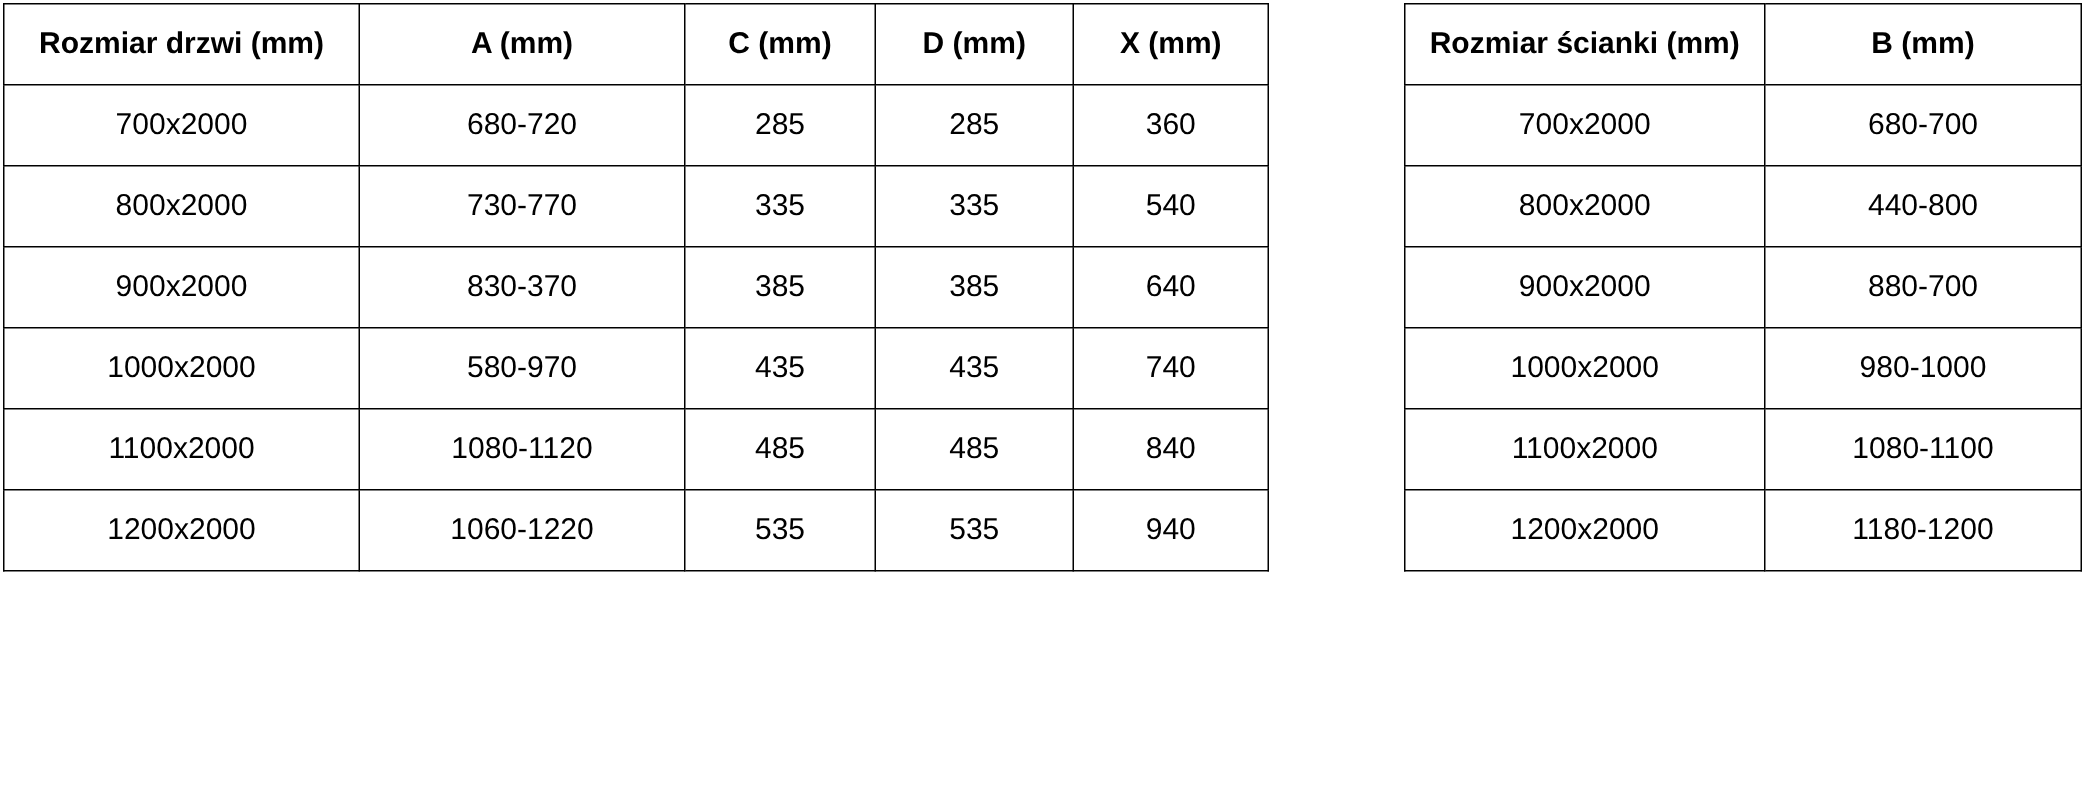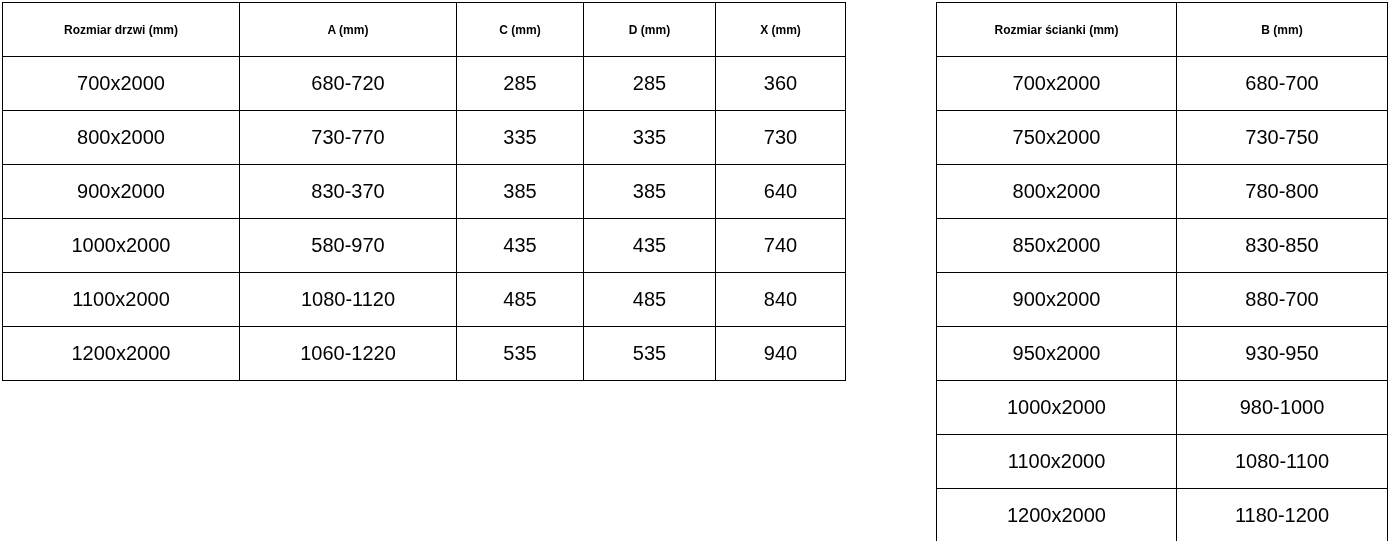--- a/index.html
+++ b/index.html
@@ -30,7 +30,7 @@
   }
   th {
     font-weight: bold;
-    font-size: 12px;
+    font-size: 20px;
   }
   td {
     font-weight: normal;

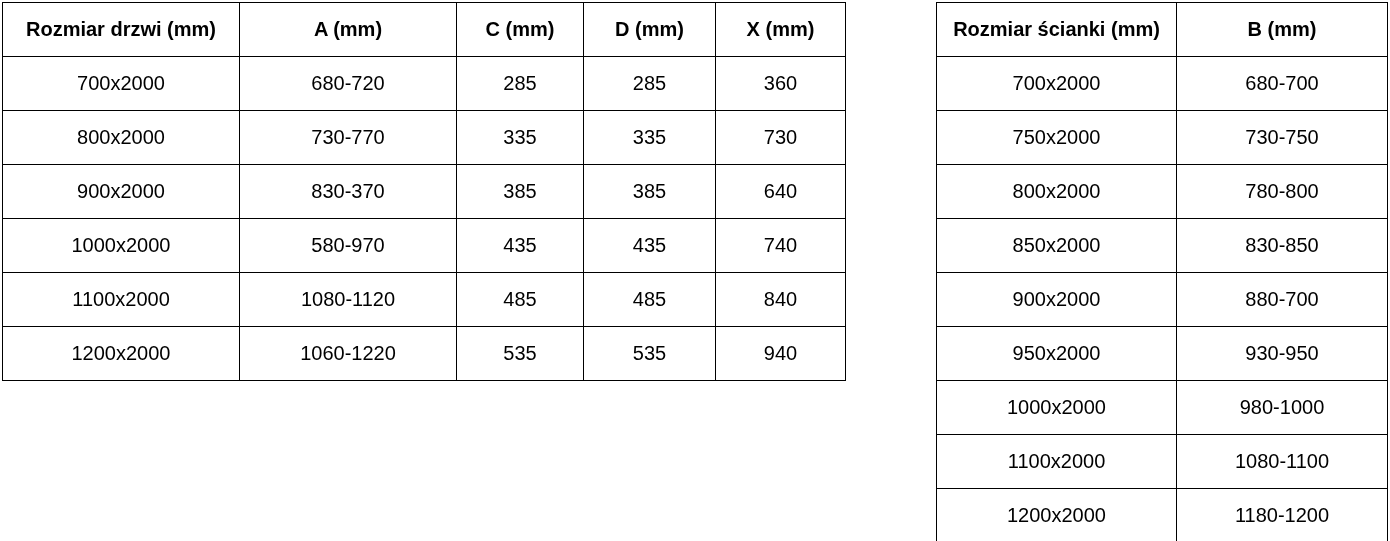--- a/index.html
+++ b/index.html
@@ -78,7 +78,7 @@
       <td>730-770</td>
       <td>335</td>
       <td>335</td>
-      <td>730</td>
+      <td>540</td>
     </tr>
     <tr>
       <td>900x2000</td>

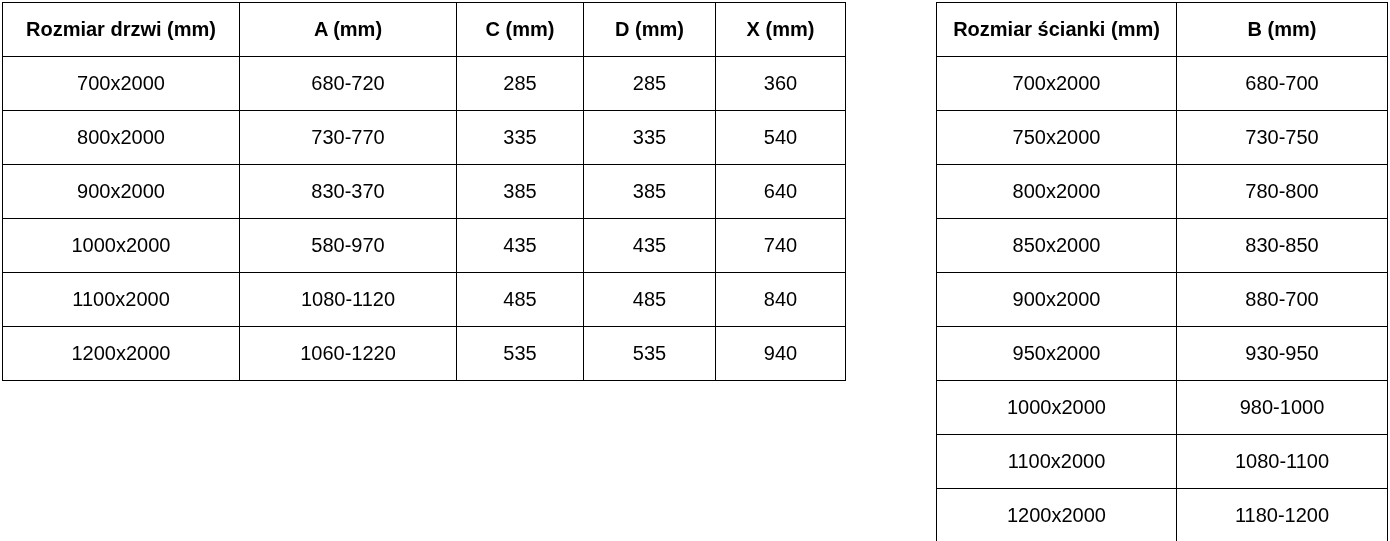--- a/index.html
+++ b/index.html
@@ -128,10 +128,6 @@
       <td>680-700</td>
     </tr>
     <tr>
-      <td>750x2000</td>
-      <td>730-750</td>
-    </tr>
-    <tr>
       <td>800x2000</td>
       <td>780-800</td>
     </tr>

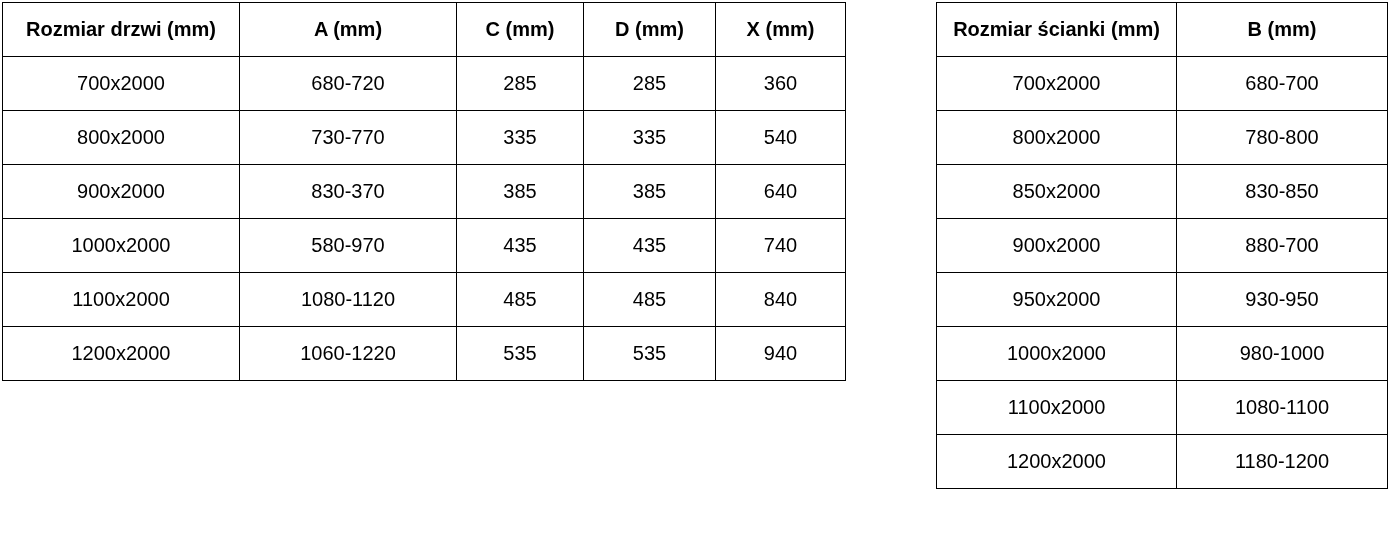--- a/index.html
+++ b/index.html
@@ -129,7 +129,7 @@
     </tr>
     <tr>
       <td>800x2000</td>
-      <td>780-800</td>
+      <td>440-800</td>
     </tr>
     <tr>
       <td>850x2000</td>

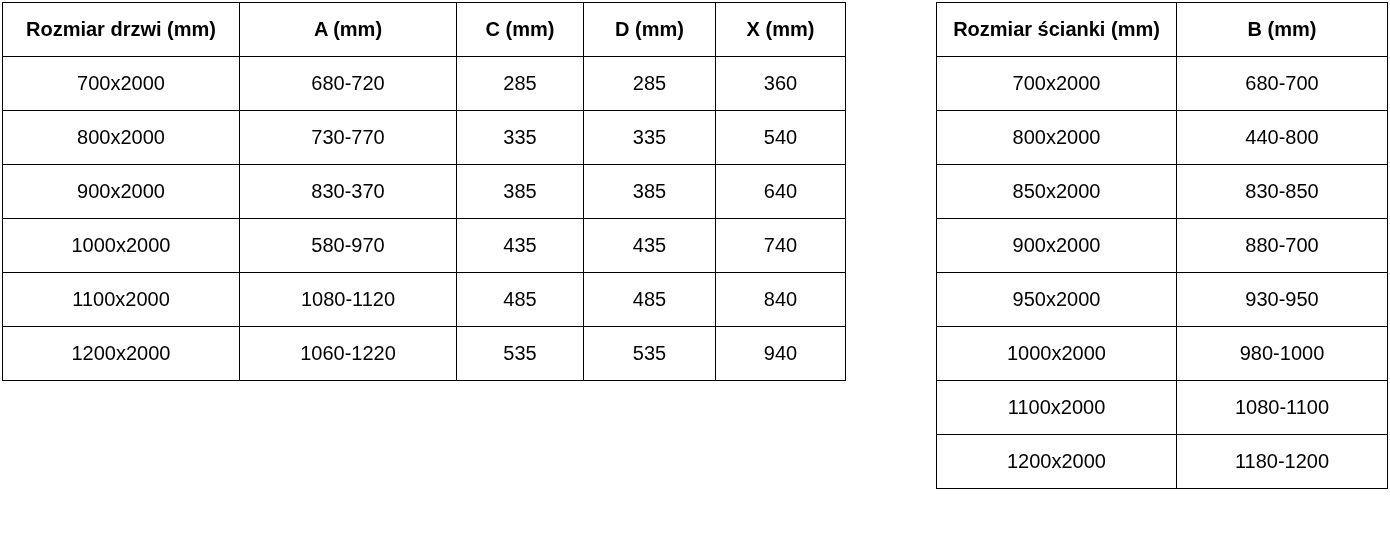--- a/index.html
+++ b/index.html
@@ -132,10 +132,6 @@
       <td>440-800</td>
     </tr>
     <tr>
-      <td>850x2000</td>
-      <td>830-850</td>
-    </tr>
-    <tr>
       <td>900x2000</td>
       <td>880-700</td>
     </tr>

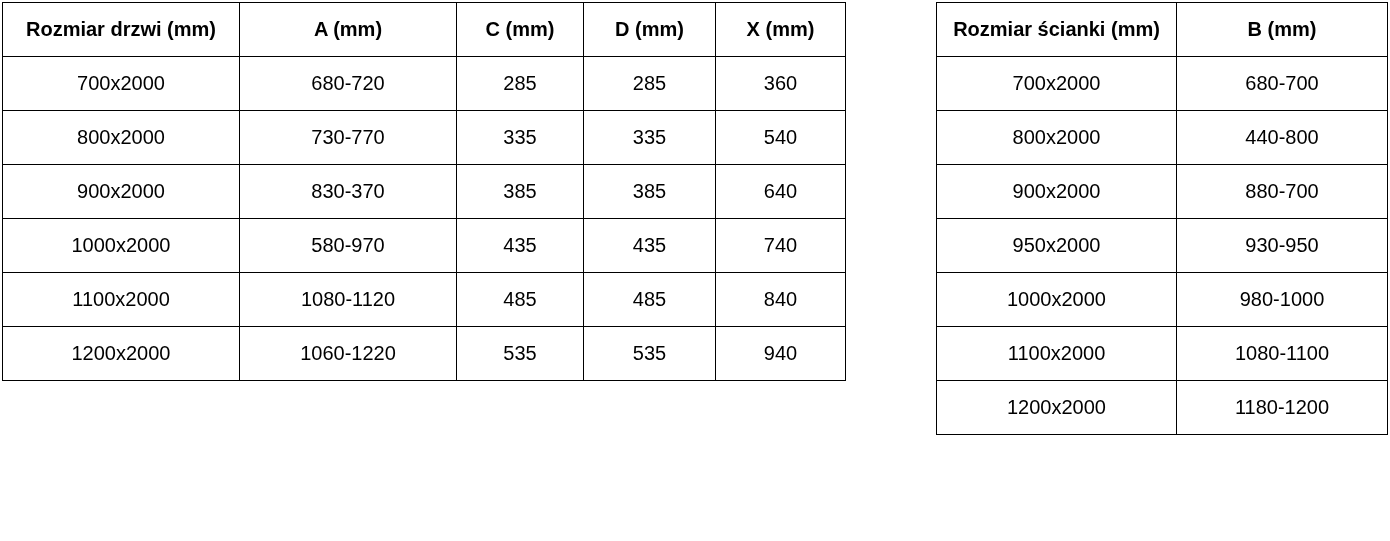--- a/index.html
+++ b/index.html
@@ -136,10 +136,6 @@
       <td>880-700</td>
     </tr>
     <tr>
-      <td>950x2000</td>
-      <td>930-950</td>
-    </tr>
-    <tr>
       <td>1000x2000</td>
       <td>980-1000</td>
     </tr>

